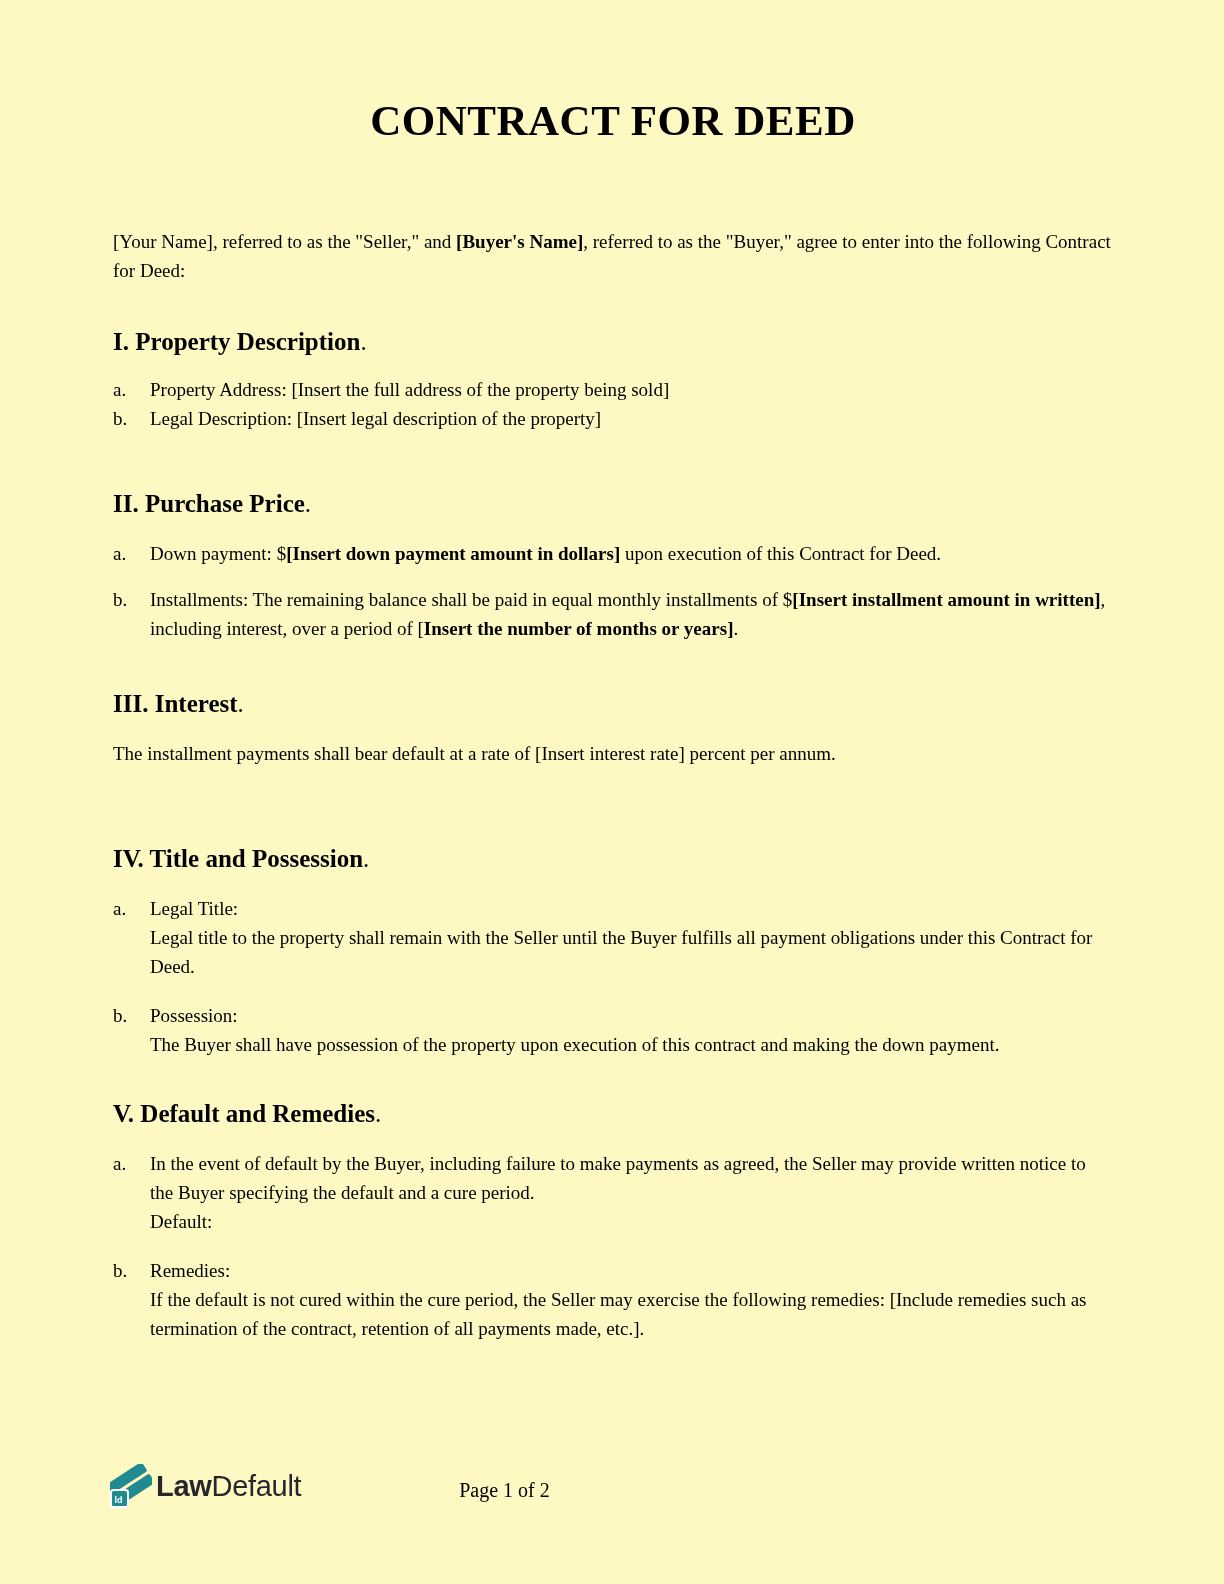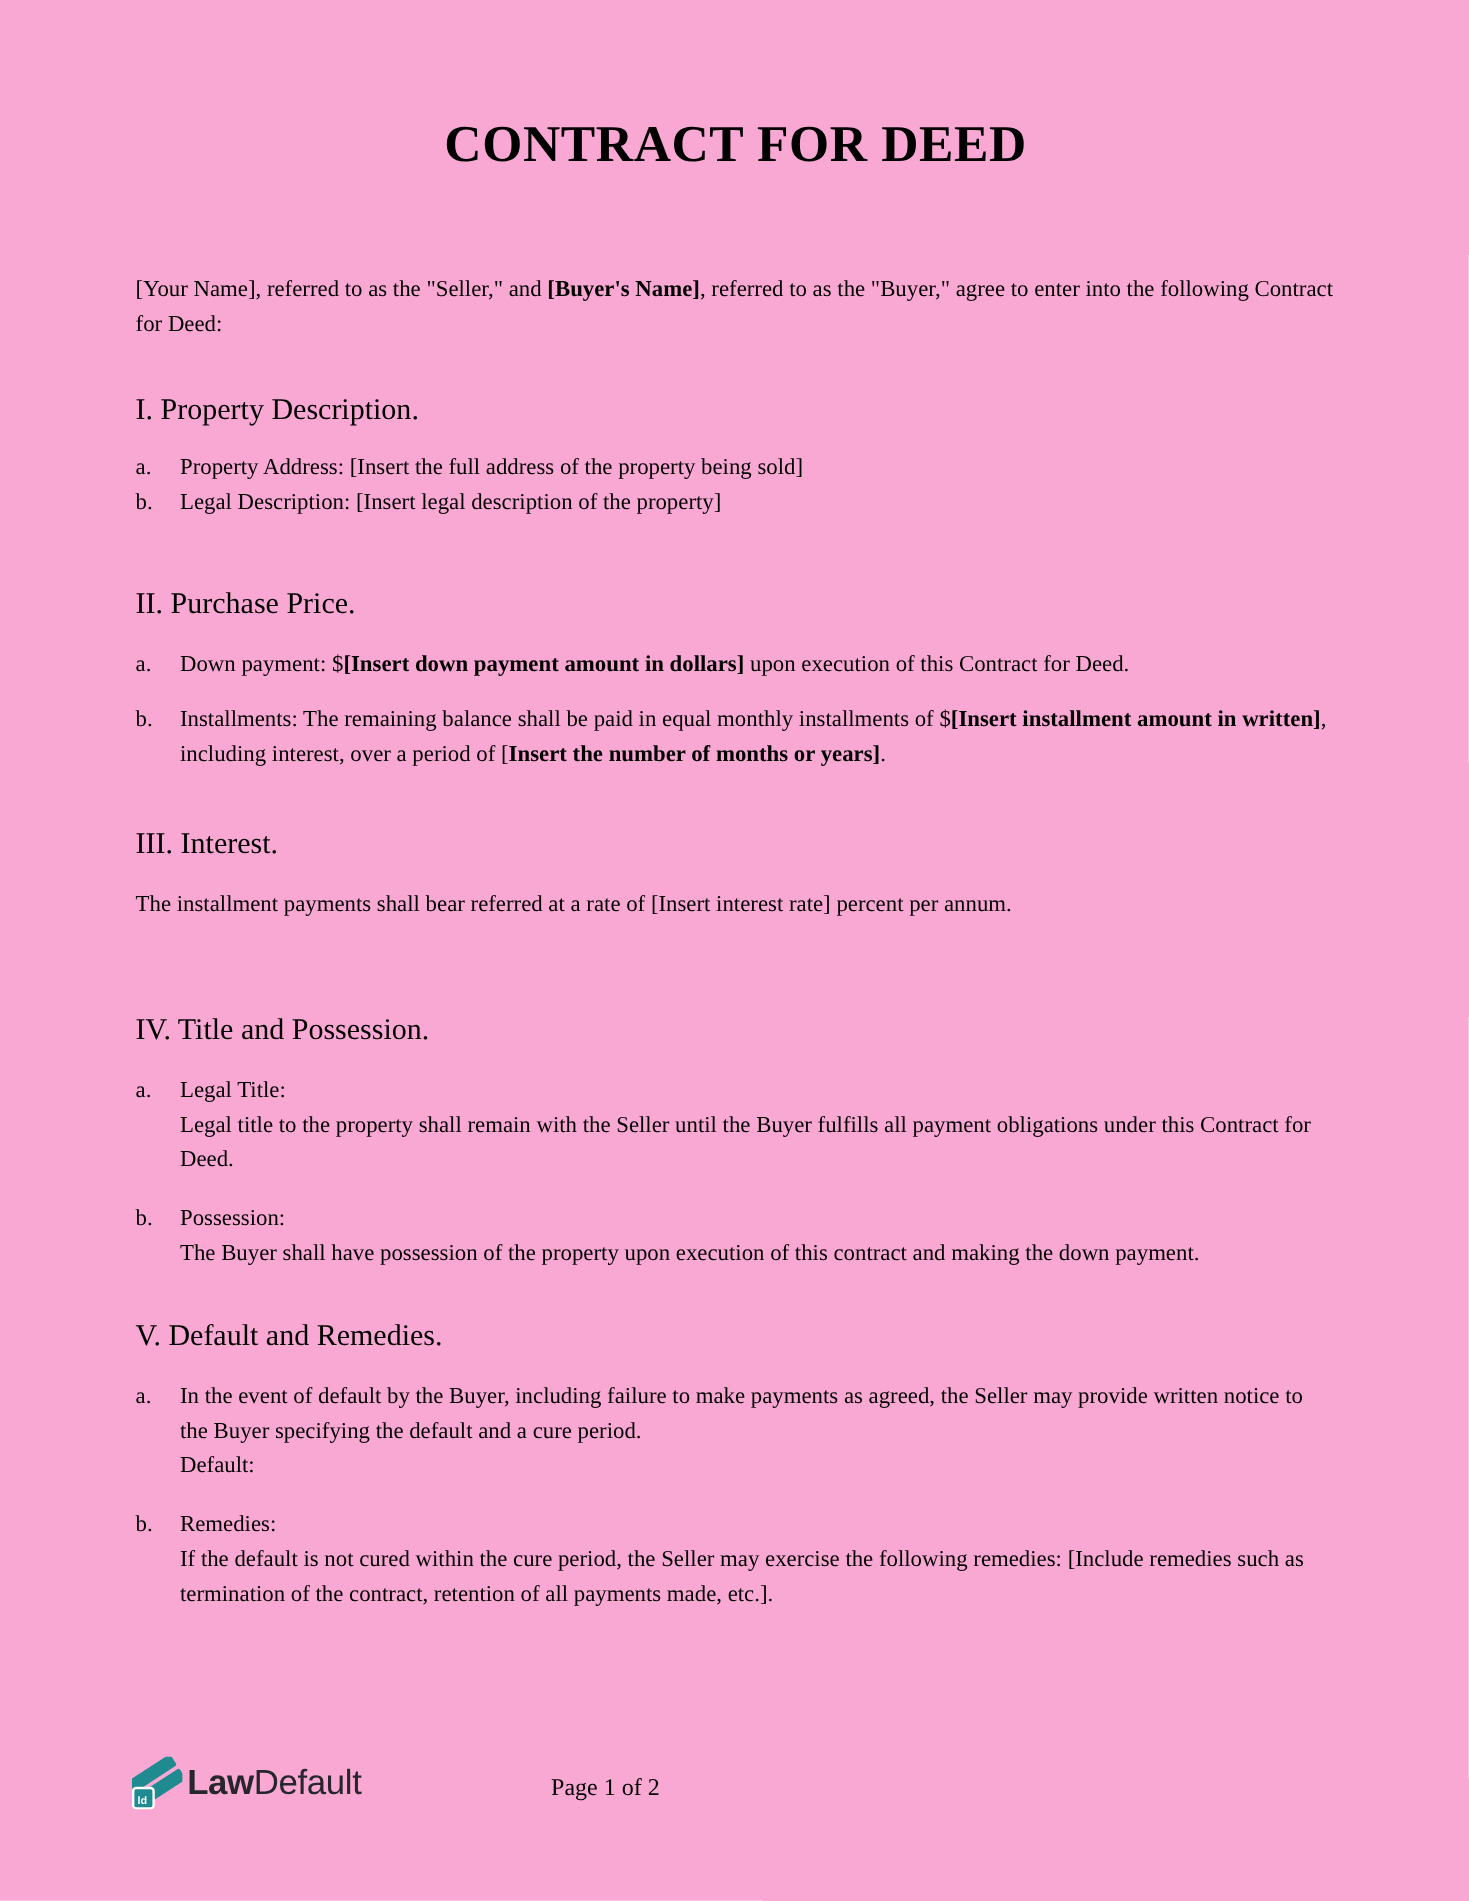--- a/index.html
+++ b/index.html
@@ -9,7 +9,7 @@
     font-family: "Liberation Serif", serif;
     color: #000000;
   }
-  .page { position: relative; width: 1224px; height: 1584px; background: #f9a8d4; overflow: hidden; }
+  .page { position: relative; width: 1224px; height: 1584px; background: #fef9c3; overflow: hidden; }
   .content { position: absolute; left: 113px; top: 0; width: 1000px; padding-top: 96px; }
   .title {
     margin: 0; font-size: 43px; line-height: 49px; font-weight: 700;

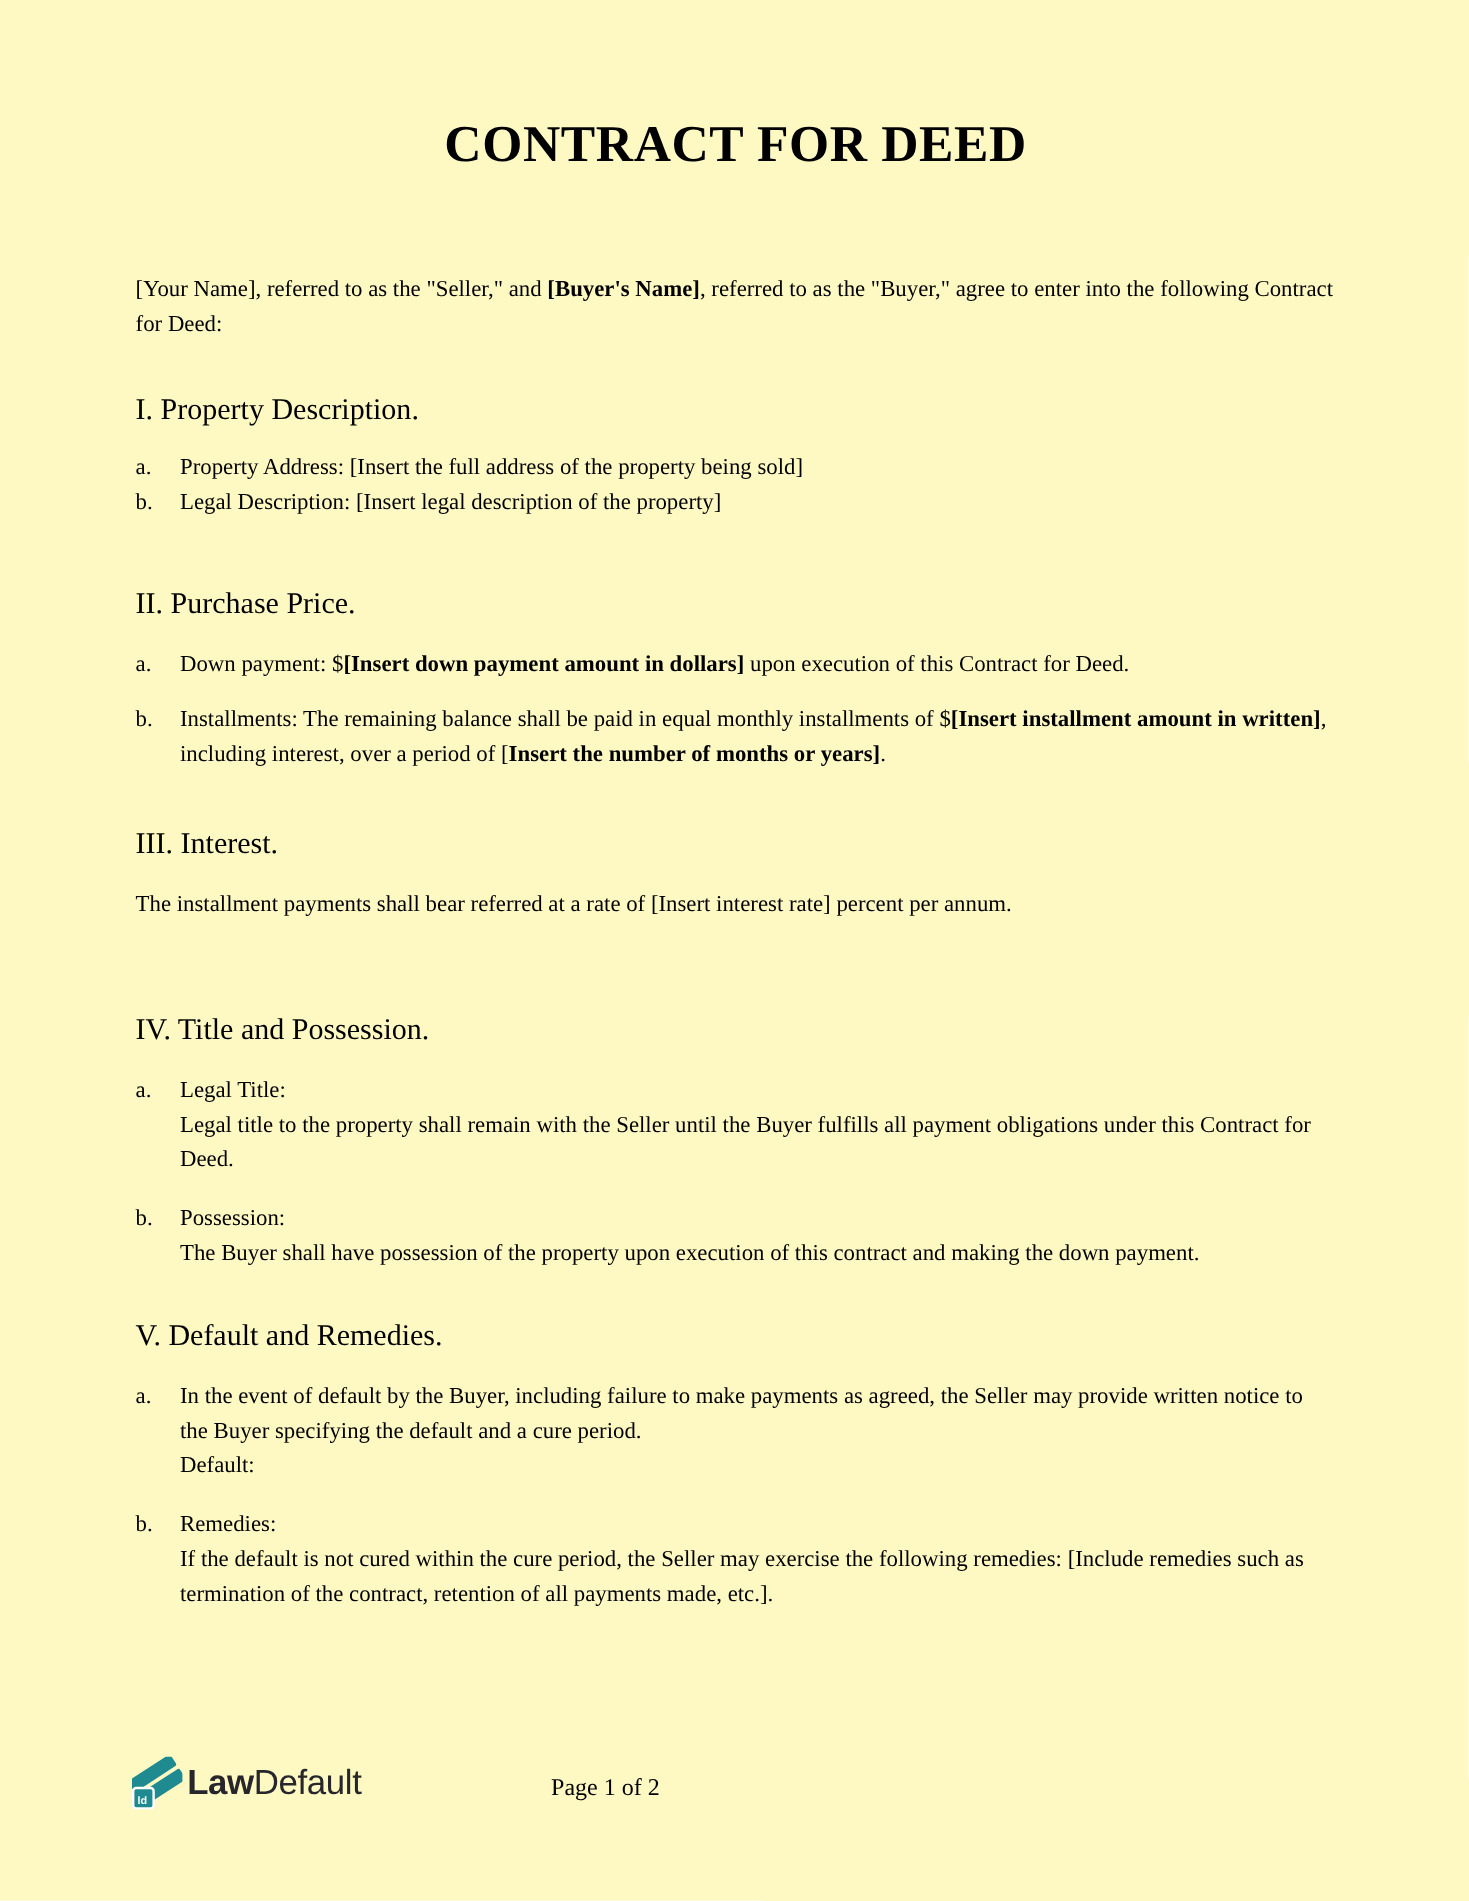--- a/index.html
+++ b/index.html
@@ -18,7 +18,7 @@
   .body-text, .li { font-size: 19px; line-height: 29px; }
   .intro { margin: 82px 0 0 0; }
   .heading { margin: 0; font-size: 25px; line-height: 30px; font-weight: 400; }
-  .heading b { font-weight: 400; }
+  .heading b { font-weight: 700; }
   .sec-1 { margin-top: 42px; }
   .sec-2 { margin-top: 56px; }
   .sec-3 { margin-top: 46px; }

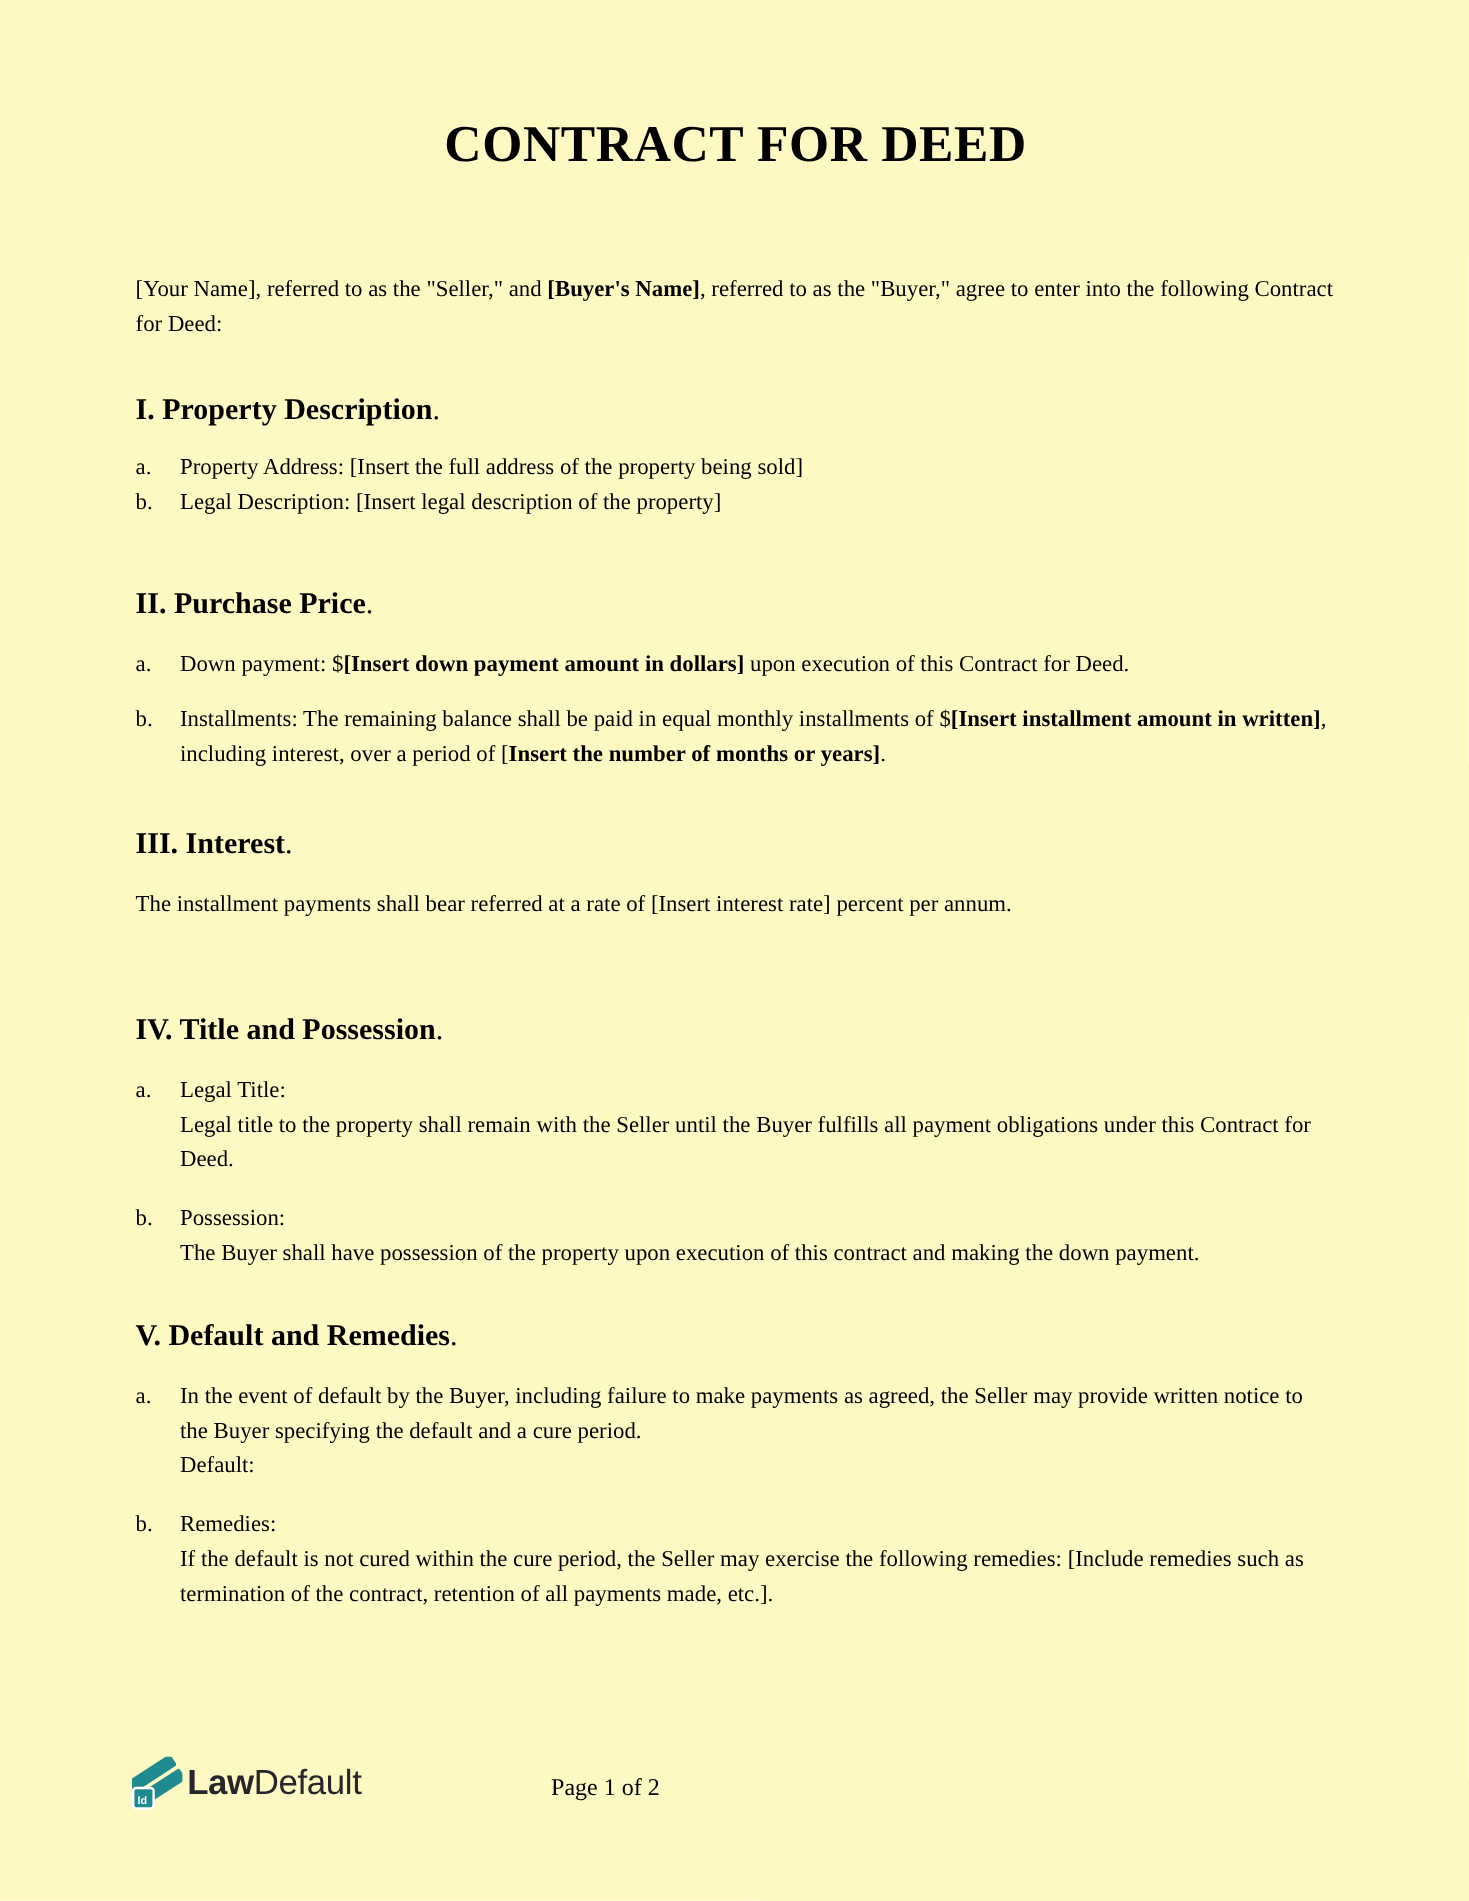--- a/index.html
+++ b/index.html
@@ -82,7 +82,7 @@
 
     <div class="sec-3">
       <h2 class="heading"><b>III. Interest</b><span>.</span></h2>
-      <p class="body-text mt-para-lg">The installment payments shall bear referred at a rate of [Insert interest rate] percent per annum.</p>
+      <p class="body-text mt-para-lg">The installment payments shall bear default at a rate of [Insert interest rate] percent per annum.</p>
     </div>
 
     <div class="sec-4">

